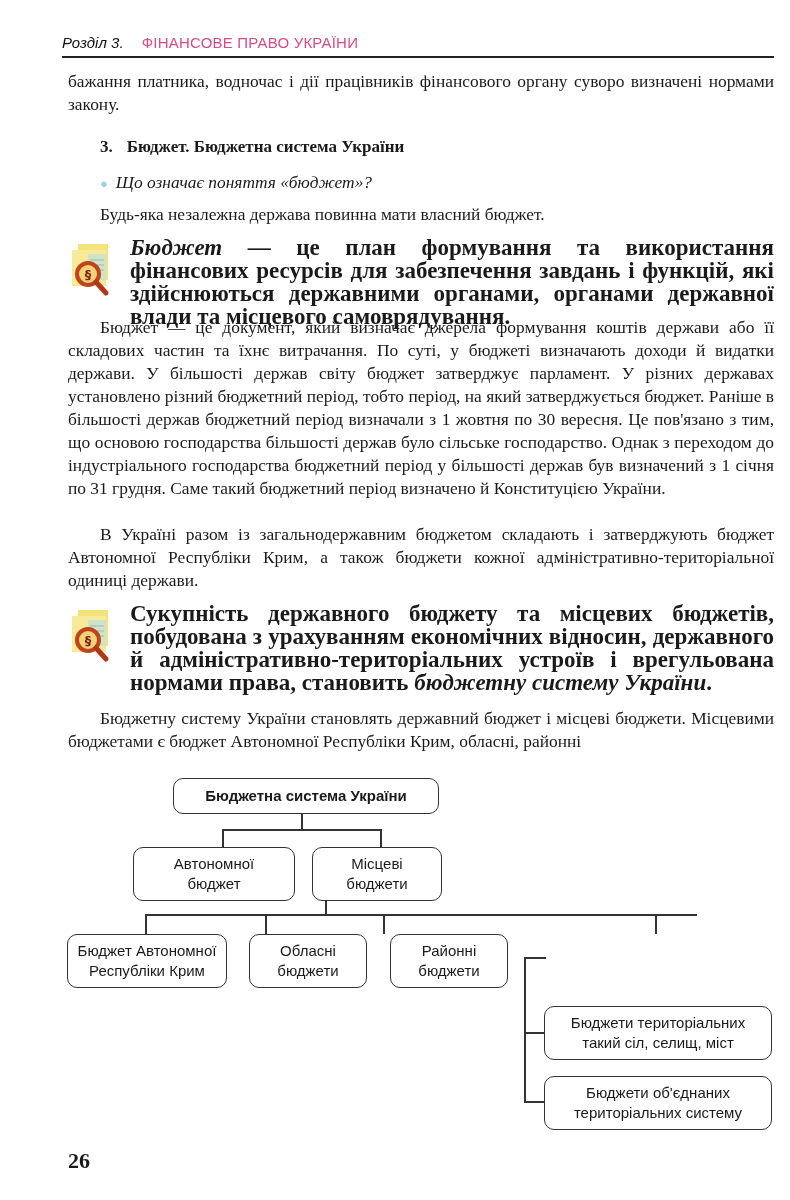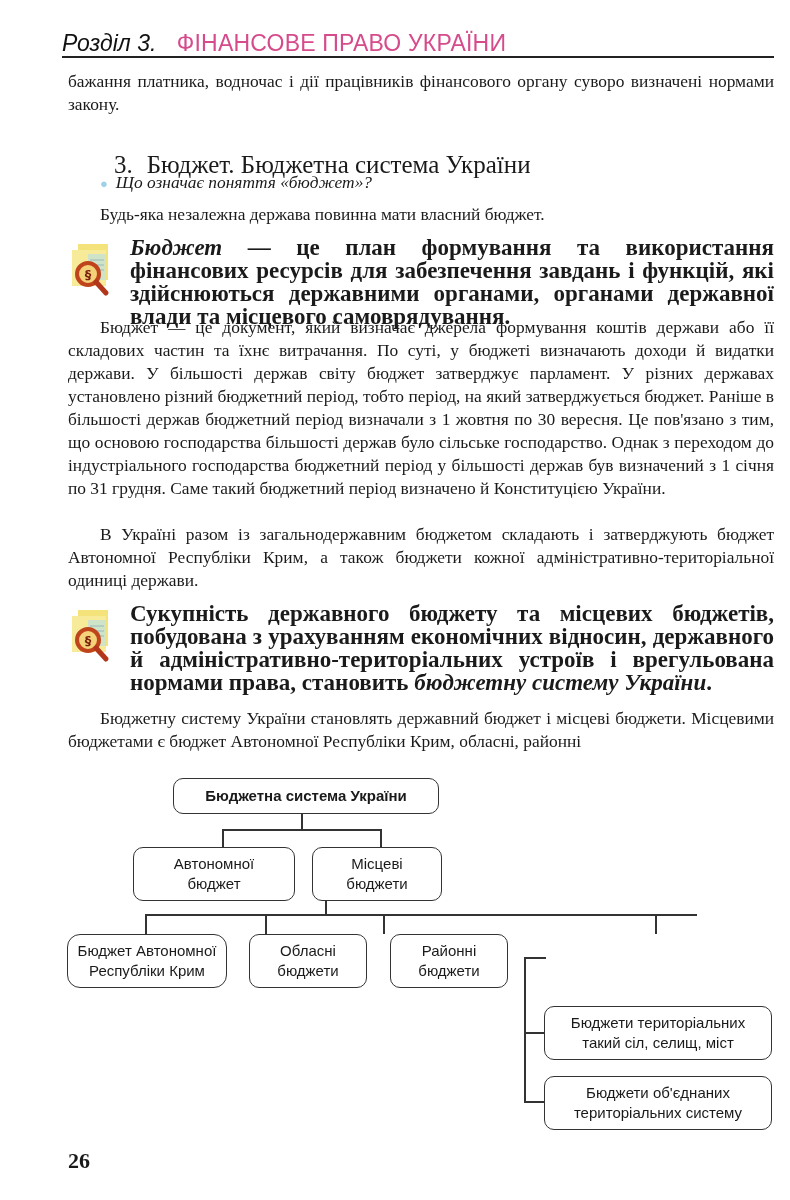--- a/index.html
+++ b/index.html
@@ -10,7 +10,7 @@
     .header {
       position: absolute; left: 62px; top: 32px; width: 712px; height: 24px;
       border-bottom: 2px solid #222; font-family: "Liberation Sans", "DejaVu Sans", sans-serif;
-      font-size: 23px; line-height: 22px;
+      font-size: 15px; line-height: 22px;
     }
     .header .sec { font-style: italic; color: #111; margin-right: 14px; }
     .header .title { color: #d64b8b; letter-spacing: 0.2px; }

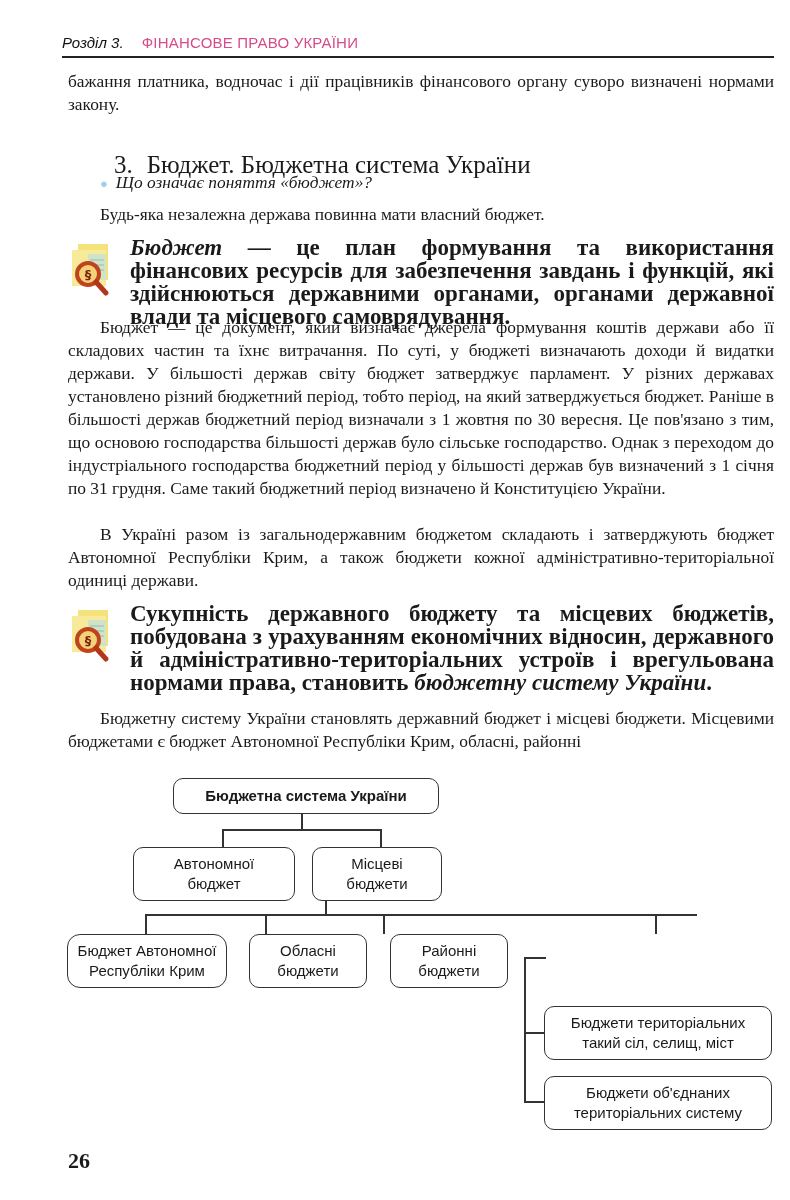--- a/index.html
+++ b/index.html
@@ -20,7 +20,7 @@
     }
     .indent { text-indent: 32px; }
     .h3 {
-      position: absolute; left: 98px; top: 135px; font-weight: normal; font-size: 25px; margin: 16px;
+      position: absolute; left: 98px; top: 135px; font-weight: bold; font-size: 17px; margin: 2px;
     }
     .h3 .num { margin-right: 14px; }
     .question {

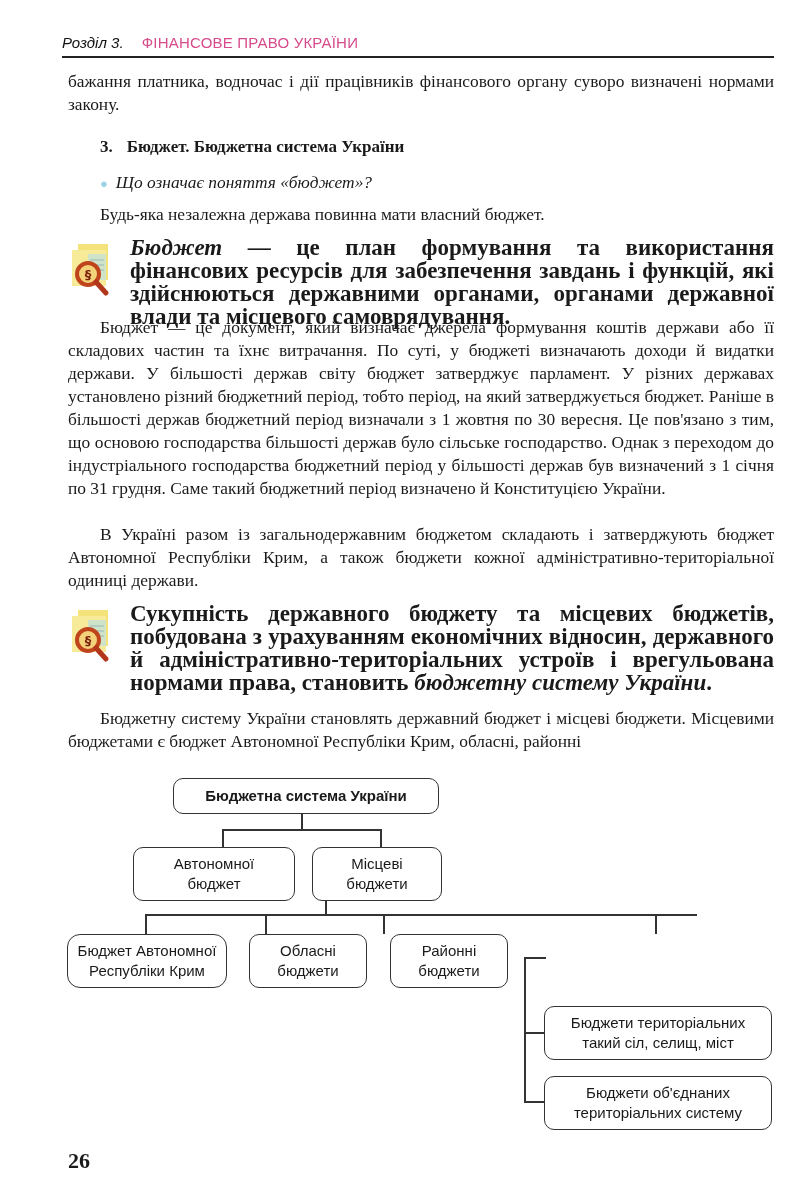--- a/index.html
+++ b/index.html
@@ -131,7 +131,7 @@
       <span style="width:90px;">Місцеві бюджети</span>
     </div>
 
-  <div class="box" style="left:67px; top:934px; width:160px; height:54px;border-radius:13px;">
+  <div class="box" style="left:67px; top:934px; width:160px; height:54px;">
       <span style="width:156px;">Бюджет Автономної Республіки Крим</span>
     </div>
   <div class="box" style="left:249px; top:934px; width:118px; height:54px;">

